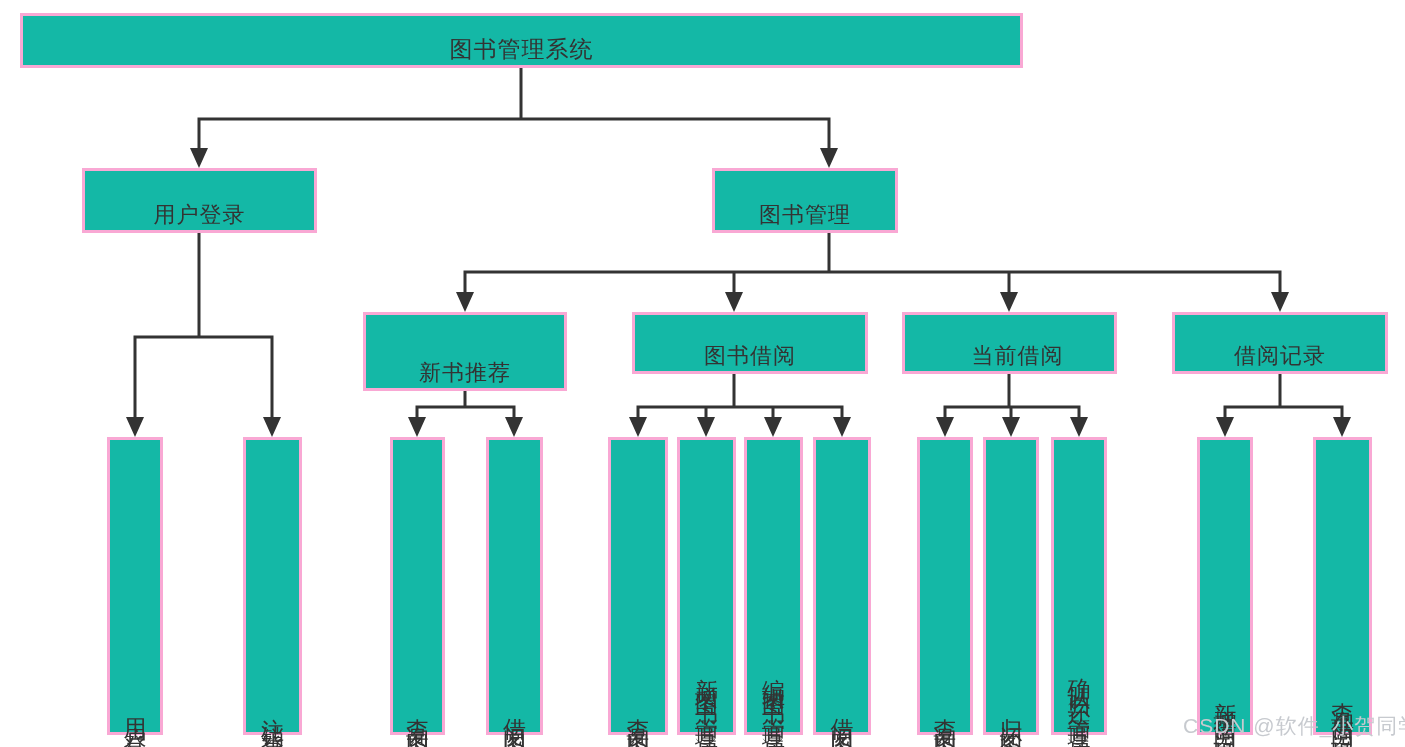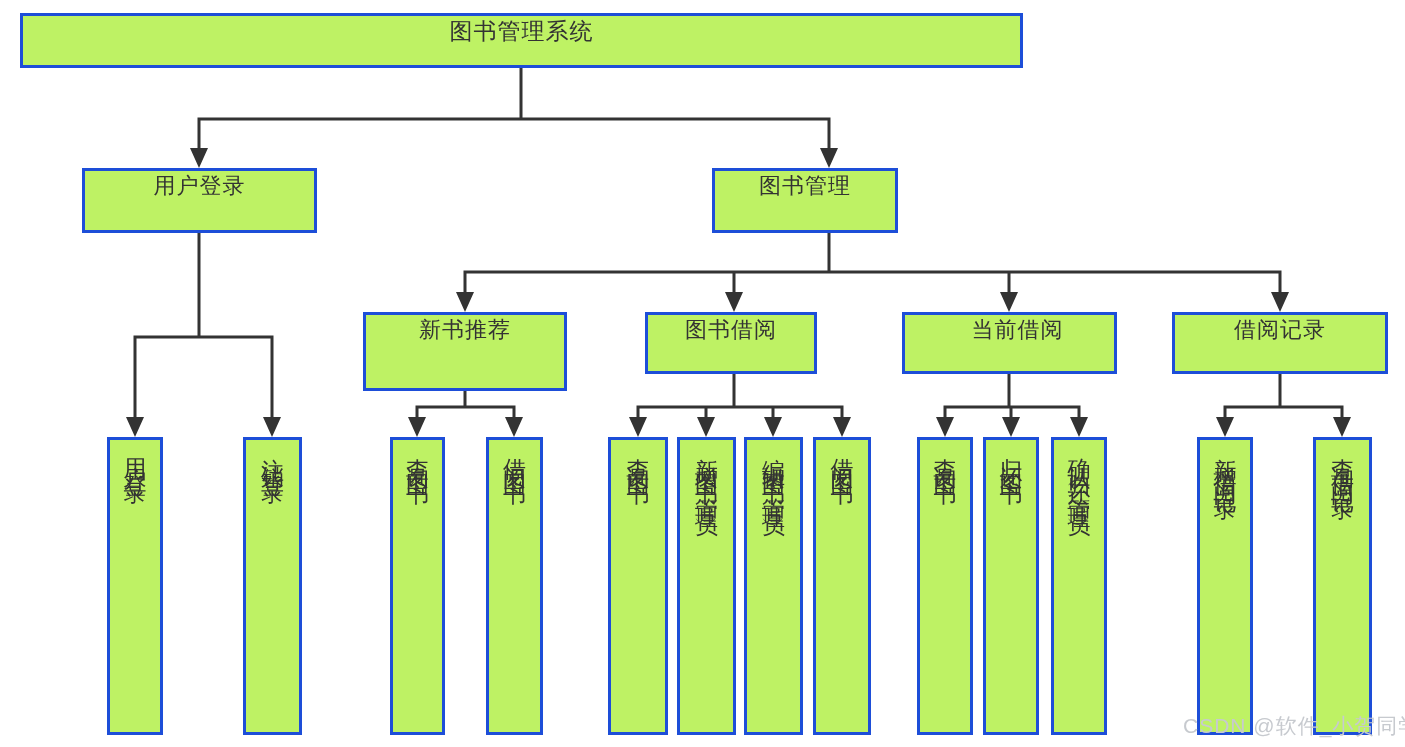--- a/index.html
+++ b/index.html
@@ -26,10 +26,10 @@
   .node {
     position: absolute;
     box-sizing: border-box;
-    background: #bef264;
-    border: 3px solid #1d4ed8;
+    background: #14b8a6;
+    border: 3px solid #f9a8d4;
     display: flex;
-    align-items: flex-start;
+    align-items: flex-end;
     justify-content: center;
     color: #333333;
   }

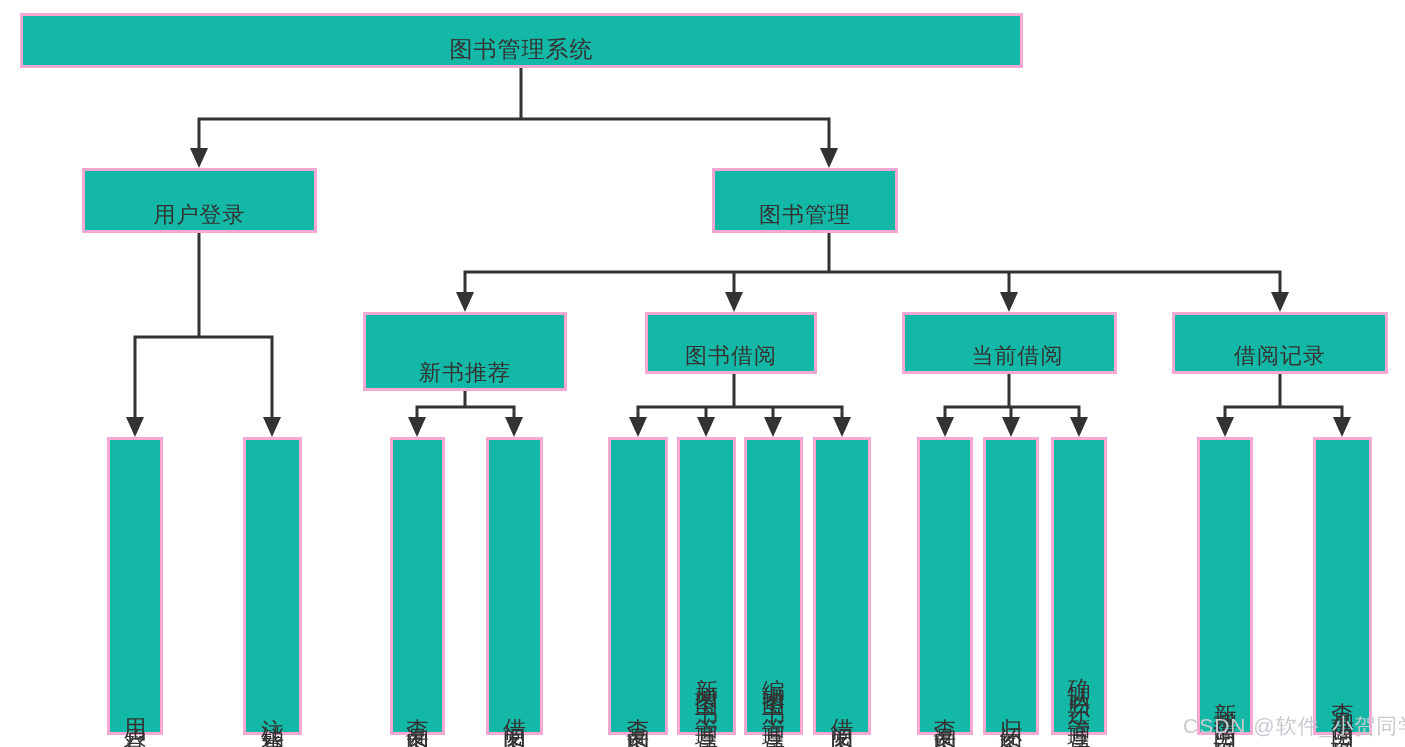--- a/index.html
+++ b/index.html
@@ -99,7 +99,7 @@
   <div class="node h-label" style="left:363px; top:312px; width:204px; height:79px;">
     <span>新书推荐</span>
   </div>
-  <div class="node h-label" style="left:632px; top:312px; width:172px; height:62px;margin-left:13px;">
+  <div class="node h-label" style="left:632px; top:312px; width:236px; height:62px;">
     <span>图书借阅</span>
   </div>
   <div class="node h-label" style="left:902px; top:312px; width:215px; height:62px;padding-left:16px;">

